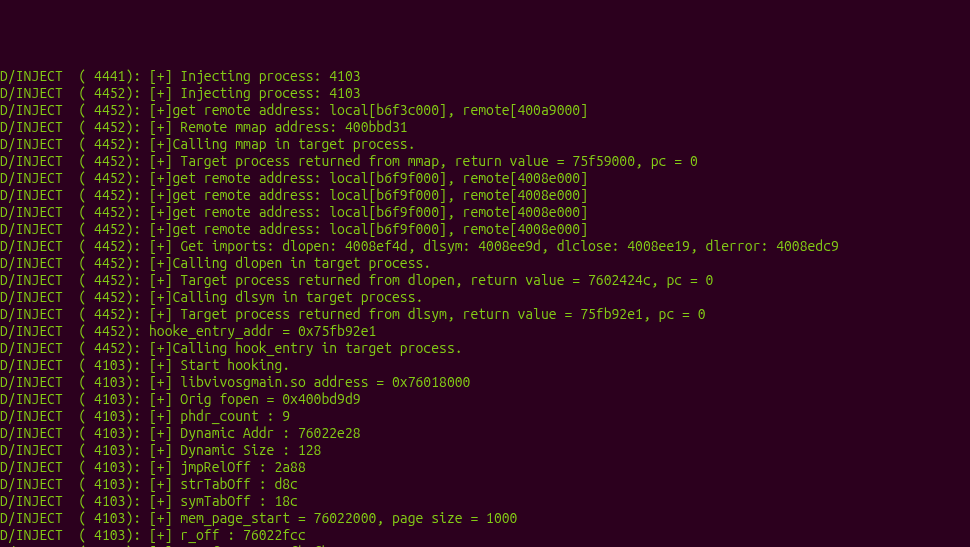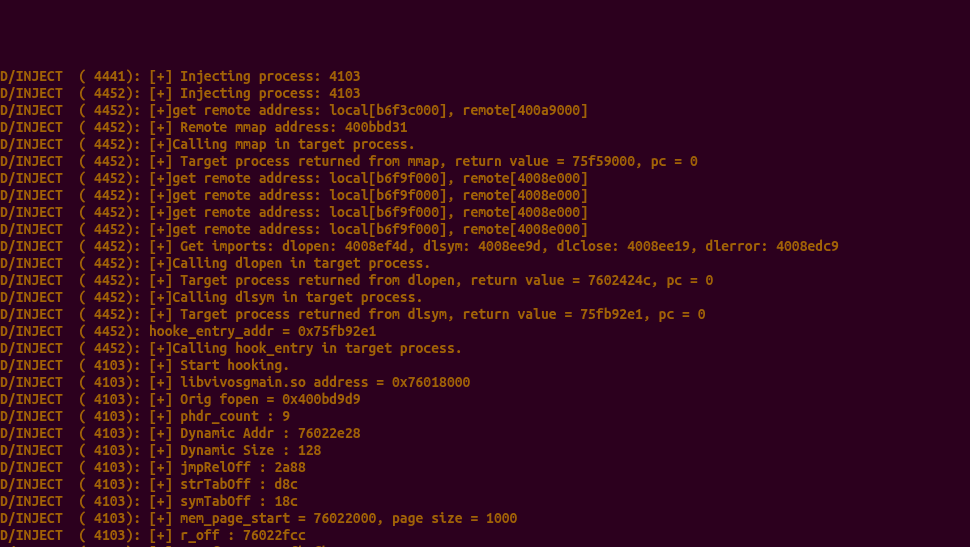--- a/index.html
+++ b/index.html
@@ -21,8 +21,7 @@
     }
     .log-line {
       display: block;
-      color: #a16207;
-      font-weight: bold;
+      color: #84cc16;
     }
   </style>
 </head>

